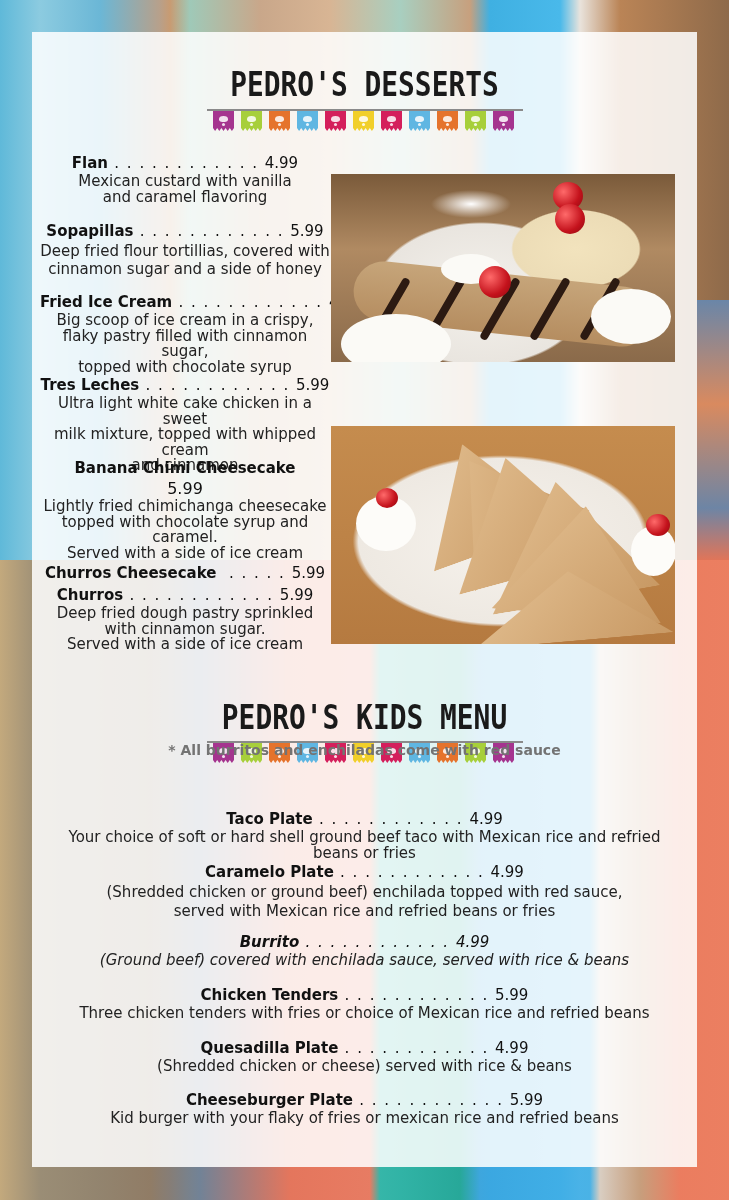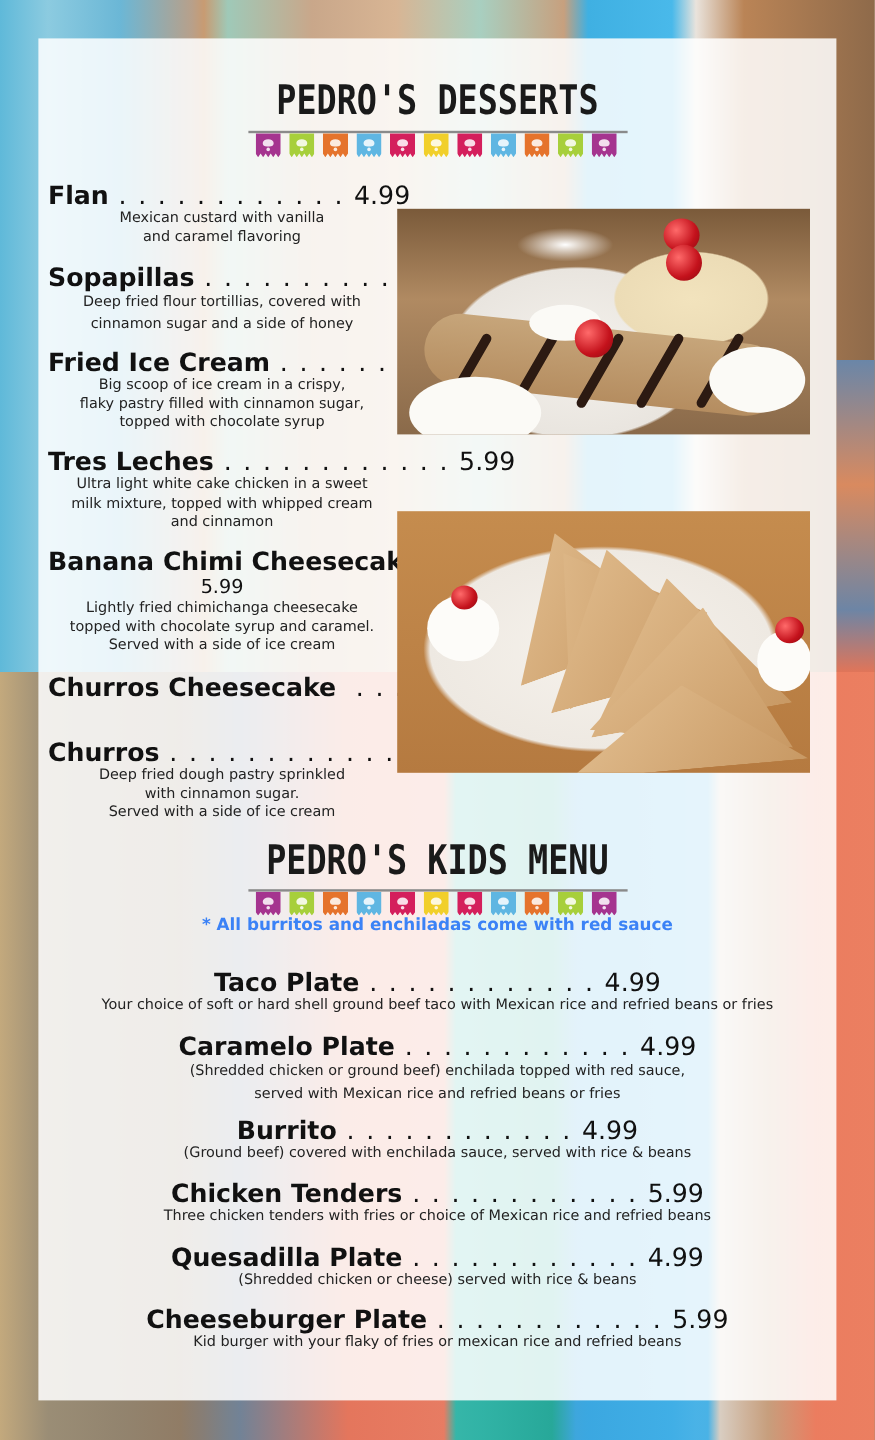--- a/index.html
+++ b/index.html
@@ -76,7 +76,7 @@
     .dessert { left: 40px; width: 290px; }
     .kids { left: 60px; width: 609px; }
     .item-head {
-      font-size: 21px; line-height: 22px; white-space: nowrap;
+      font-size: 15px; line-height: 22px; white-space: nowrap;
     }
     .item-name { font-weight: bold; }
     .item-dots { letter-spacing: 1.5px; font-weight: normal; }

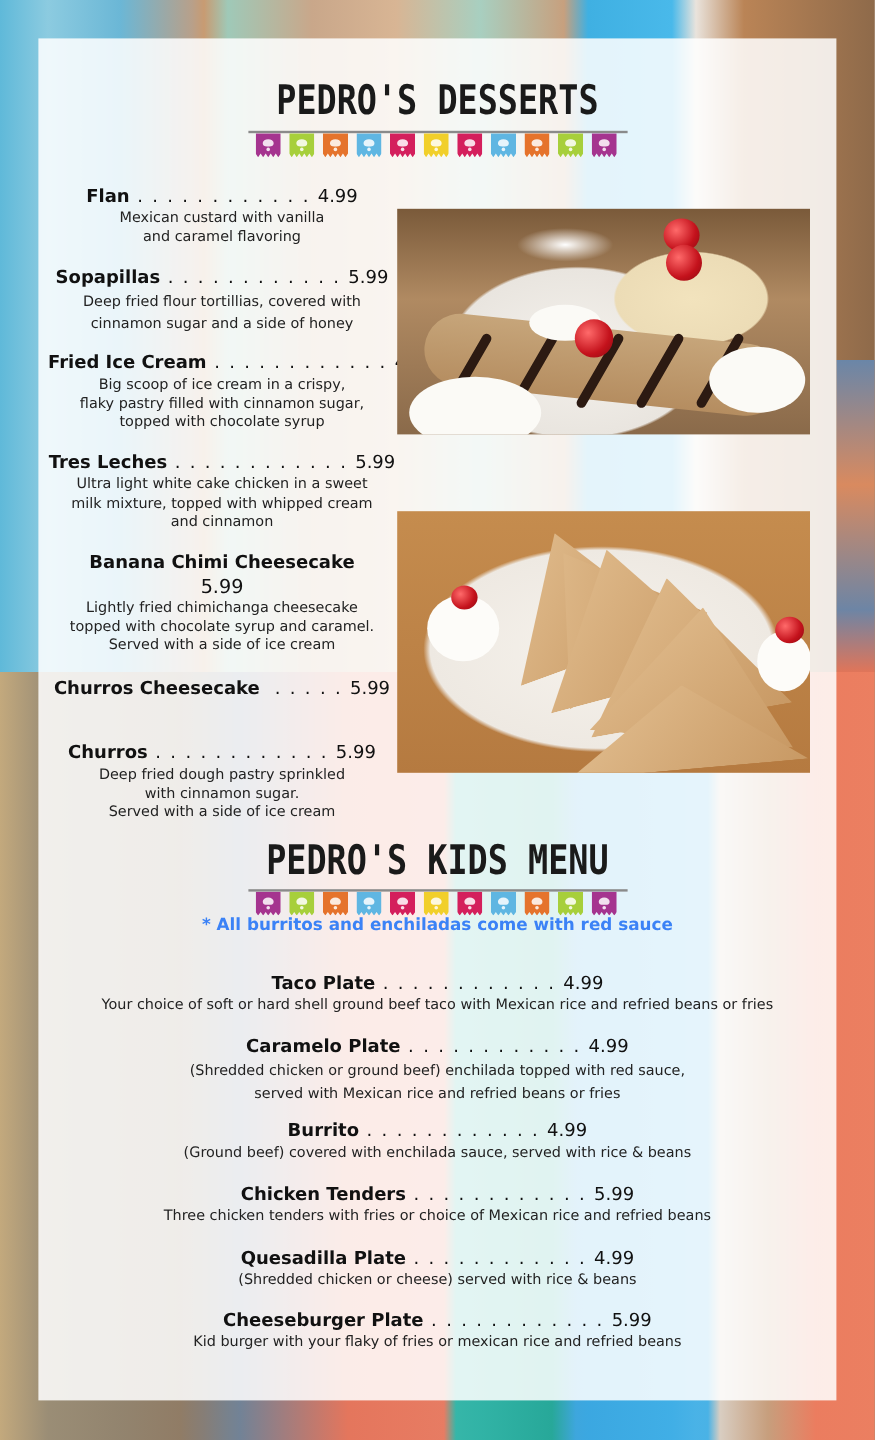--- a/index.html
+++ b/index.html
@@ -83,7 +83,7 @@
     .item-price { font-weight: normal; }
     .item-price-line { font-size: 16px; line-height: 20px; }
     .item-desc {
-      font-size: 12px; line-height: 15.5px; color: #222;
+      font-size: 15px; line-height: 15.5px; color: #222;
       white-space: pre-line;
     }
     .note {

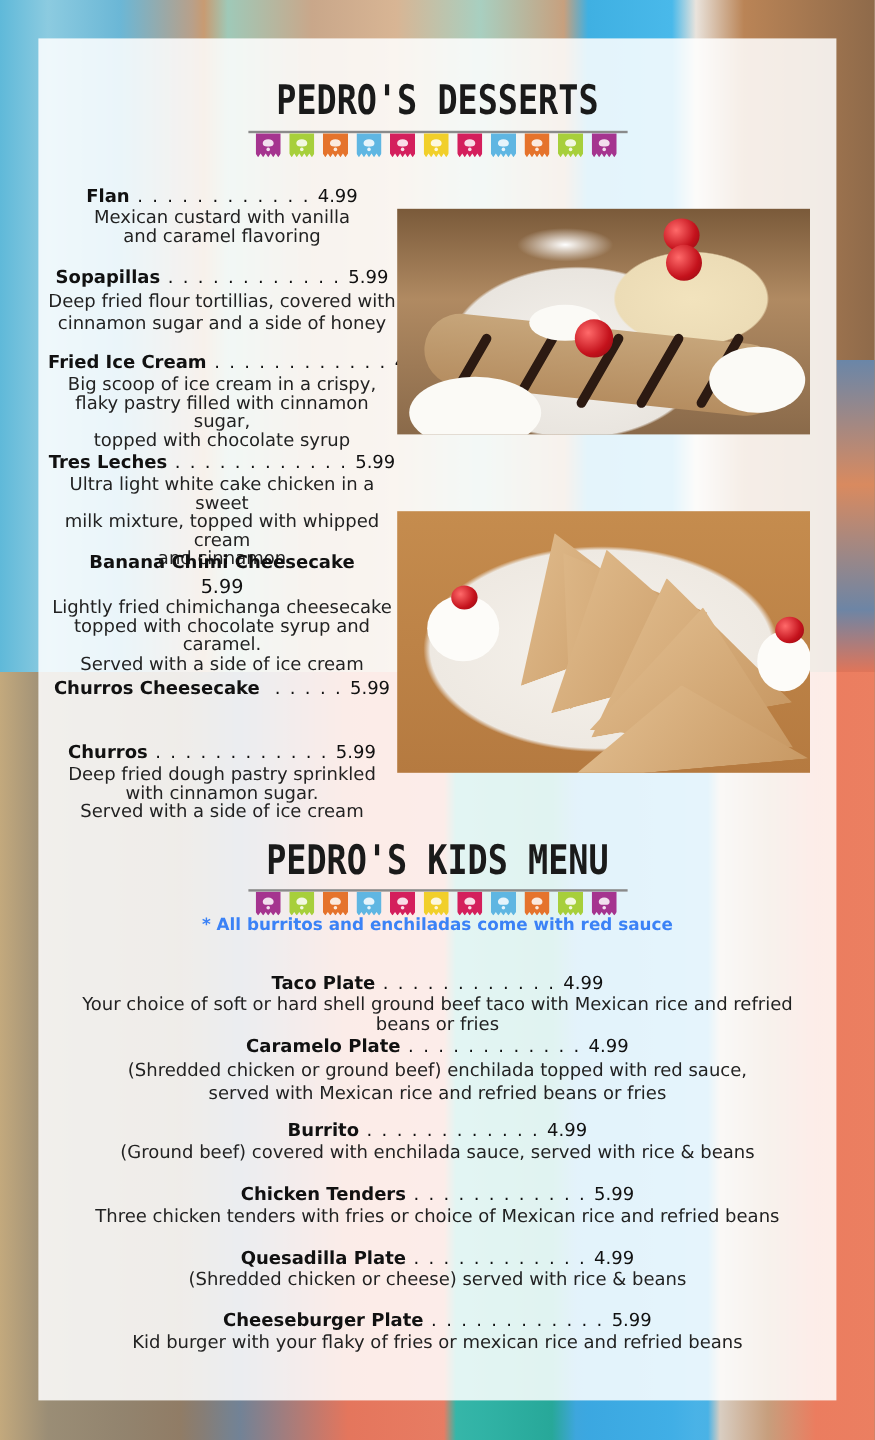--- a/index.html
+++ b/index.html
@@ -196,7 +196,7 @@
   <div class="item-head"><span class="item-name">Churros Cheesecake</span><span class="item-dots" style="white-space:pre;">  . . . . . </span><span class="item-price">5.99</span></div>
 </div>
 
-<div class="item dessert" style="top:616px;">
+<div class="item dessert" style="top:584px;">
   <div class="item-head"><span class="item-name">Churros</span><span class="item-dots"> . . . . . . . . . . . . </span><span class="item-price">5.99</span></div>
   <div class="item-desc">Deep fried dough pastry sprinkled
 with cinnamon sugar.

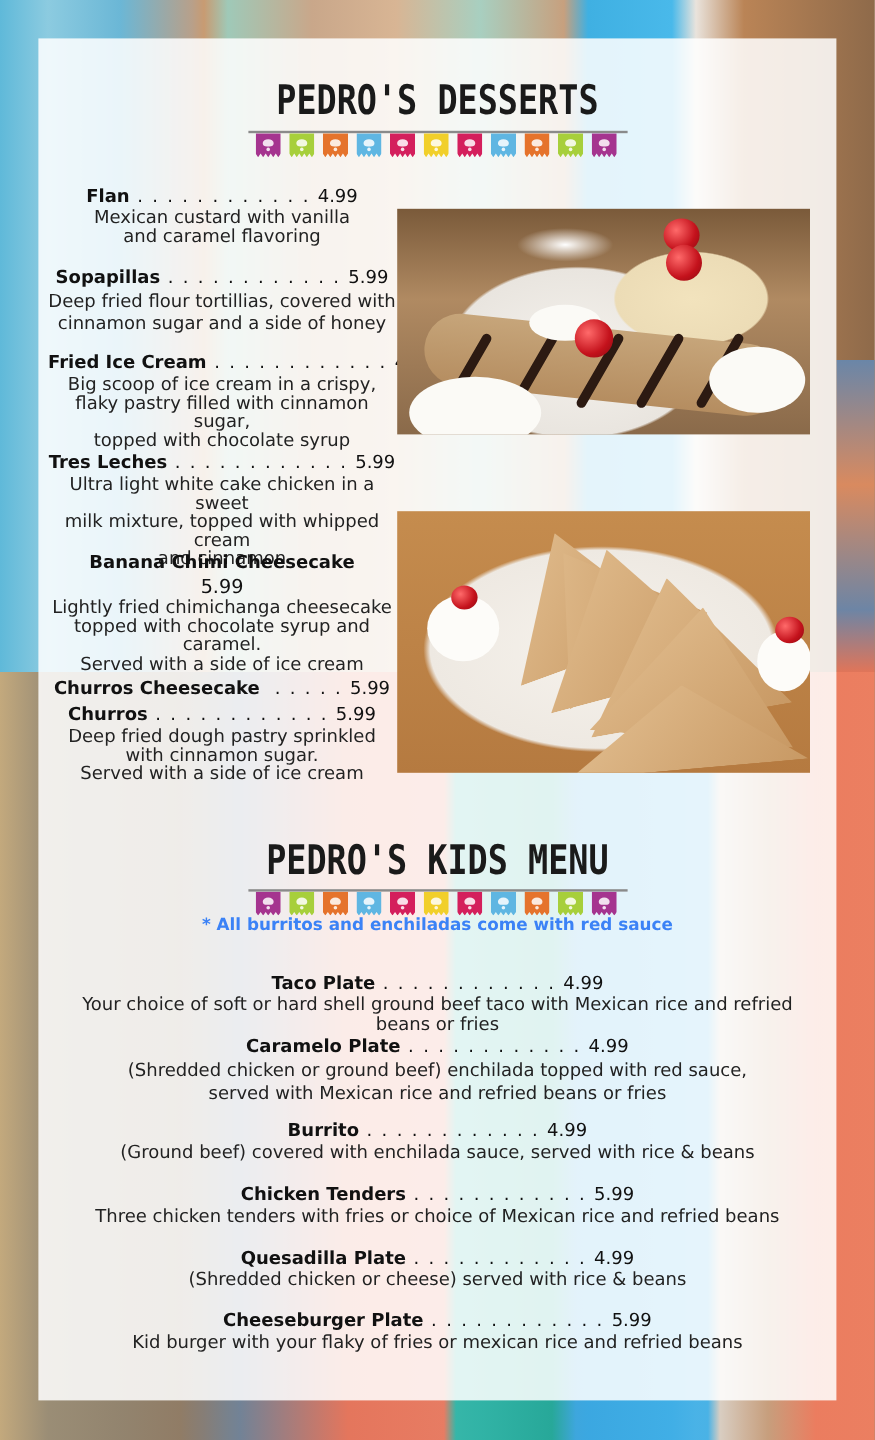--- a/index.html
+++ b/index.html
@@ -249,7 +249,7 @@
   </div>
 </div>
 
-<div class="note" style="top: 763px; color: #3b82f6;">* All burritos and enchiladas come with red sauce</div>
+<div class="note" style="top: 742px; color: #737373;">* All burritos and enchiladas come with red sauce</div>
 
 <div class="item kids" style="top:808px;">
   <div class="item-head"><span class="item-name">Taco Plate</span><span class="item-dots"> . . . . . . . . . . . . </span><span class="item-price">4.99</span></div>

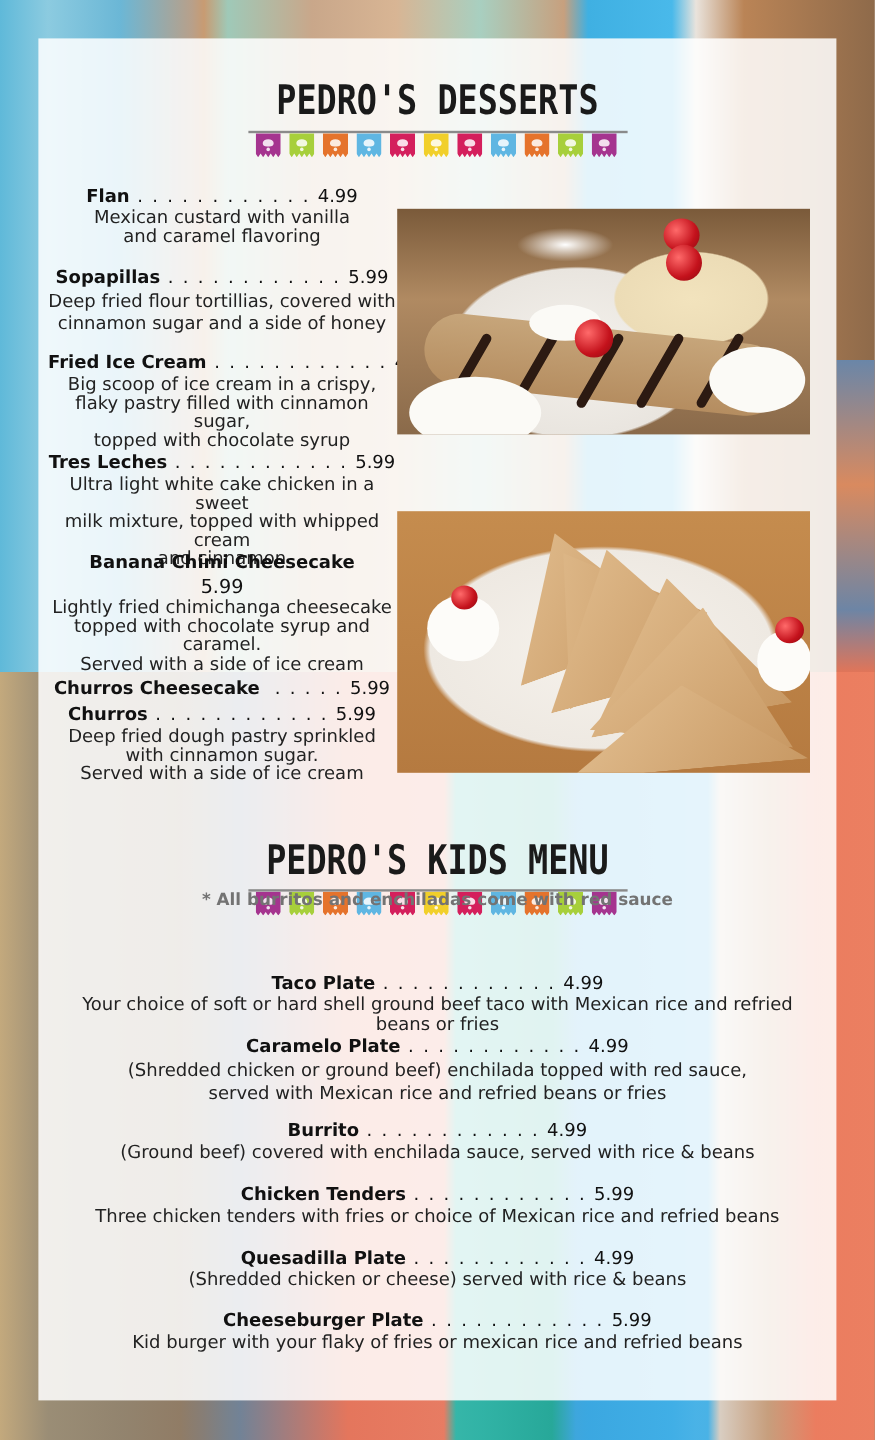--- a/index.html
+++ b/index.html
@@ -262,7 +262,7 @@
 served with Mexican rice and refried beans or fries</div>
 </div>
 
-<div class="item kids" style="top:931px;">
+<div class="item kids" style="top:931px;font-style:italic;">
   <div class="item-head"><span class="item-name">Burrito</span><span class="item-dots"> . . . . . . . . . . . . </span><span class="item-price">4.99</span></div>
   <div class="item-desc">(Ground beef) covered with enchilada sauce, served with rice &amp; beans</div>
 </div>

